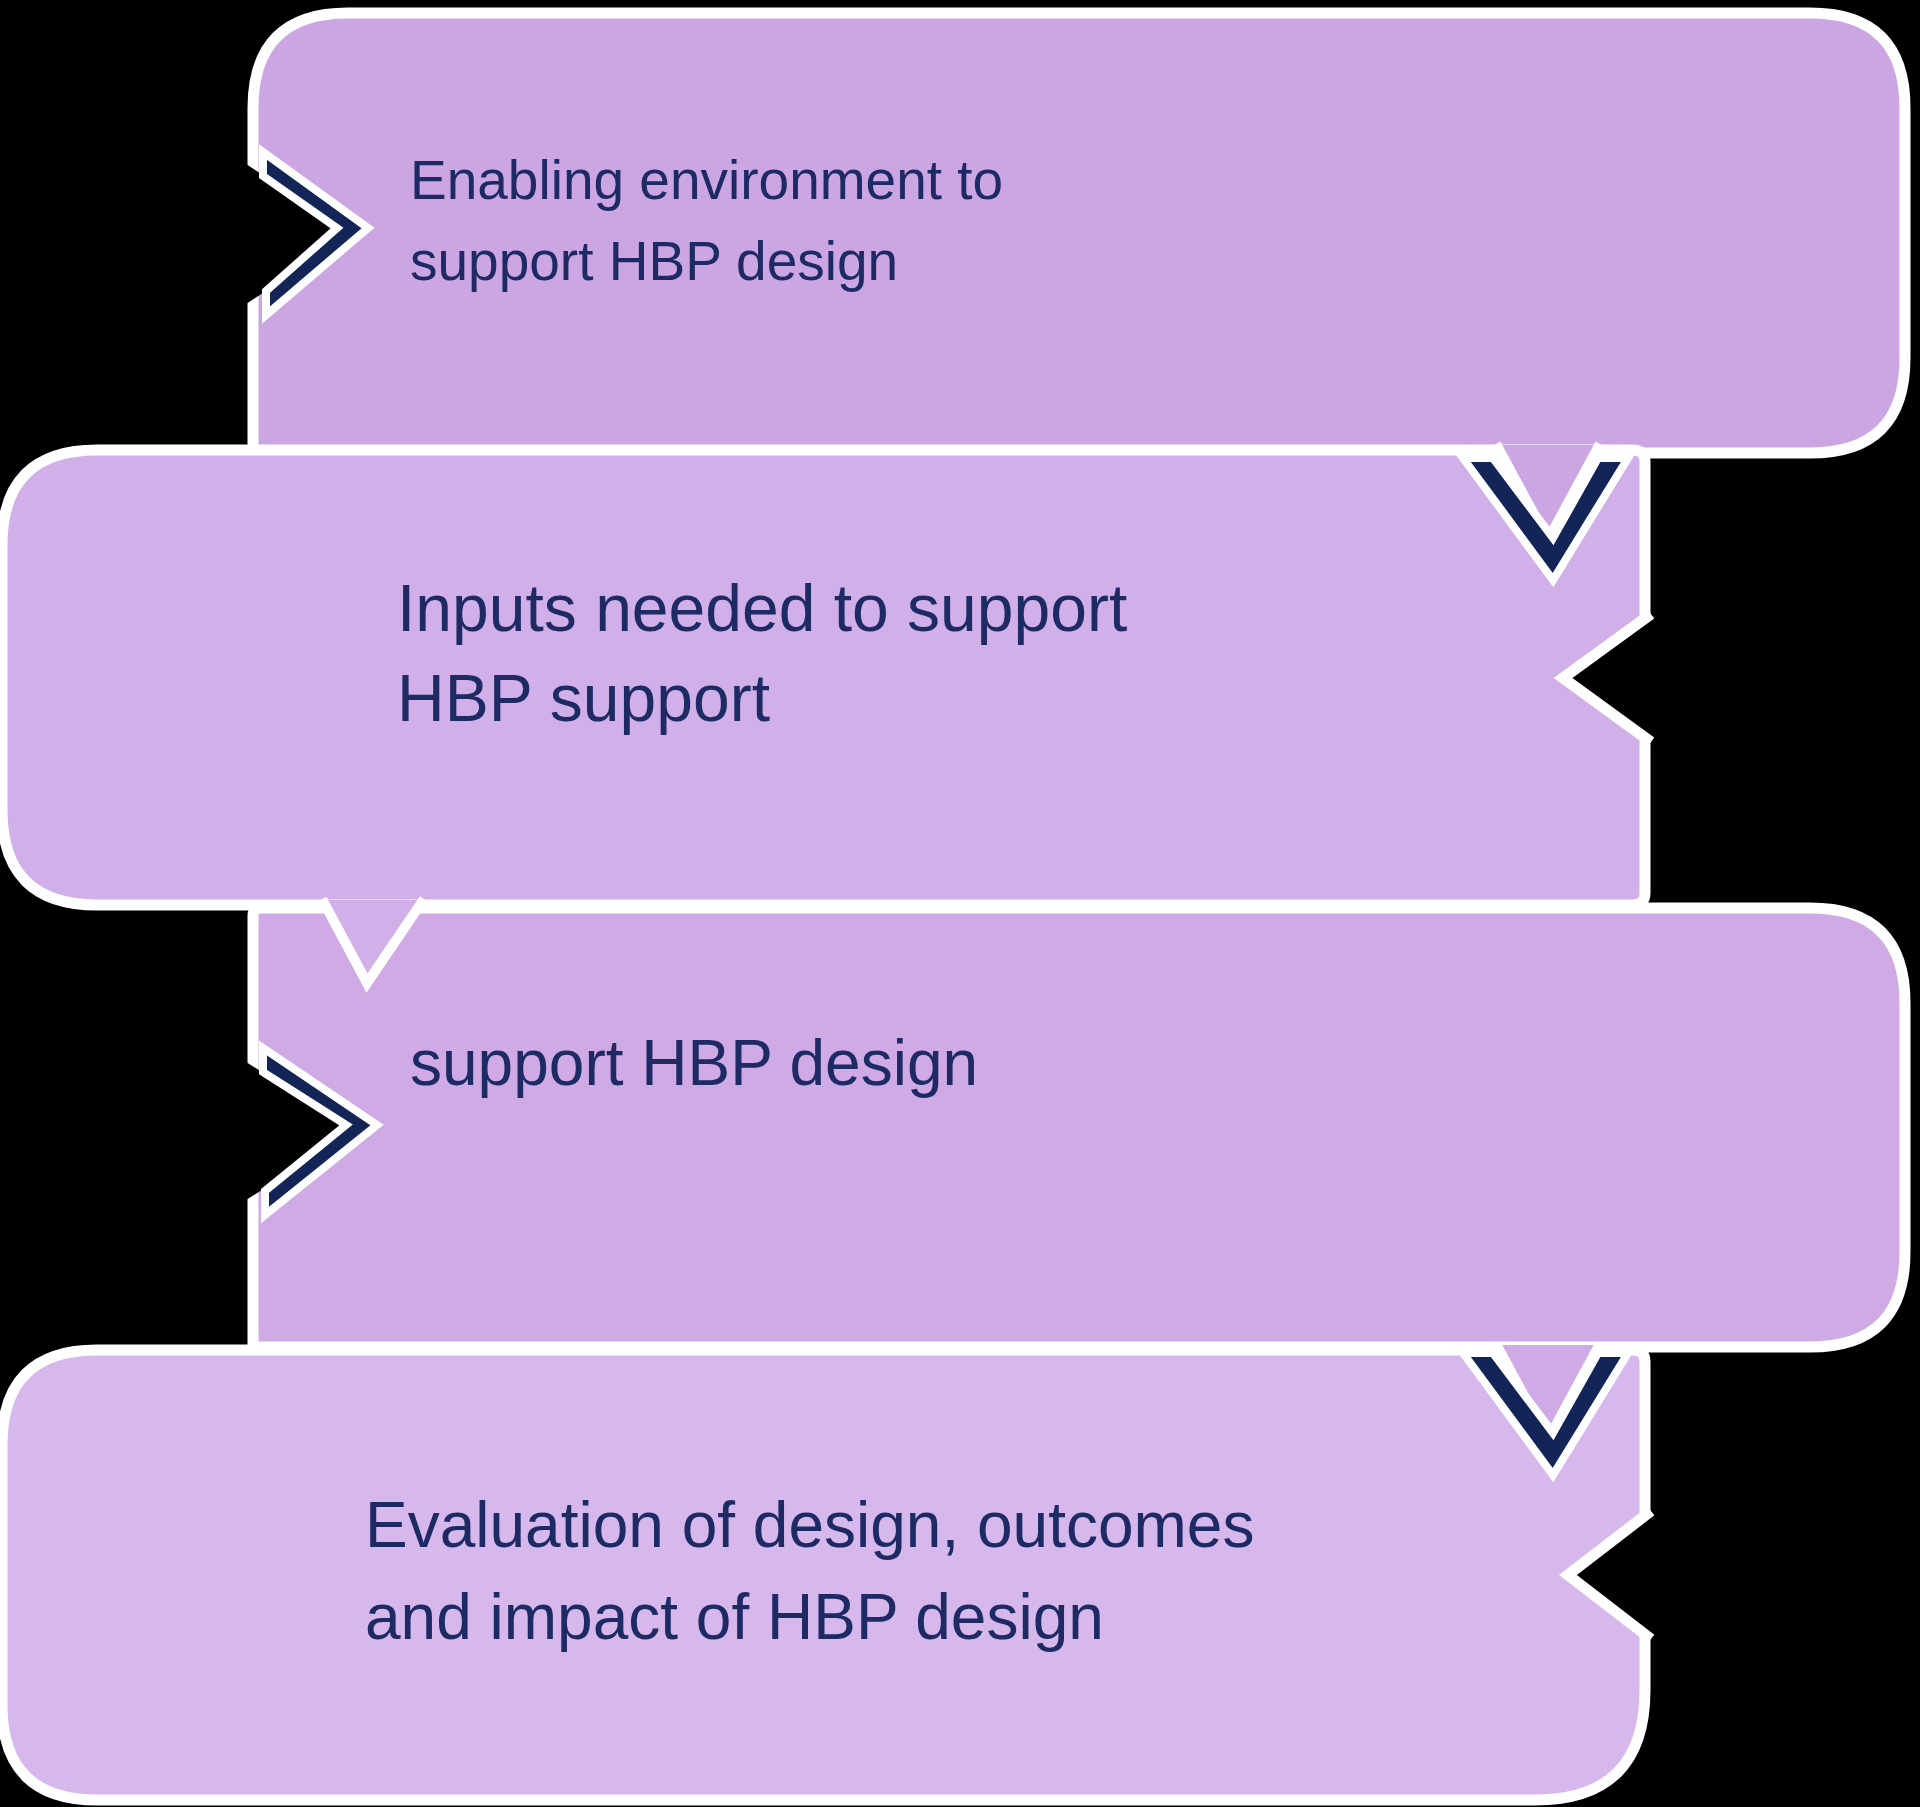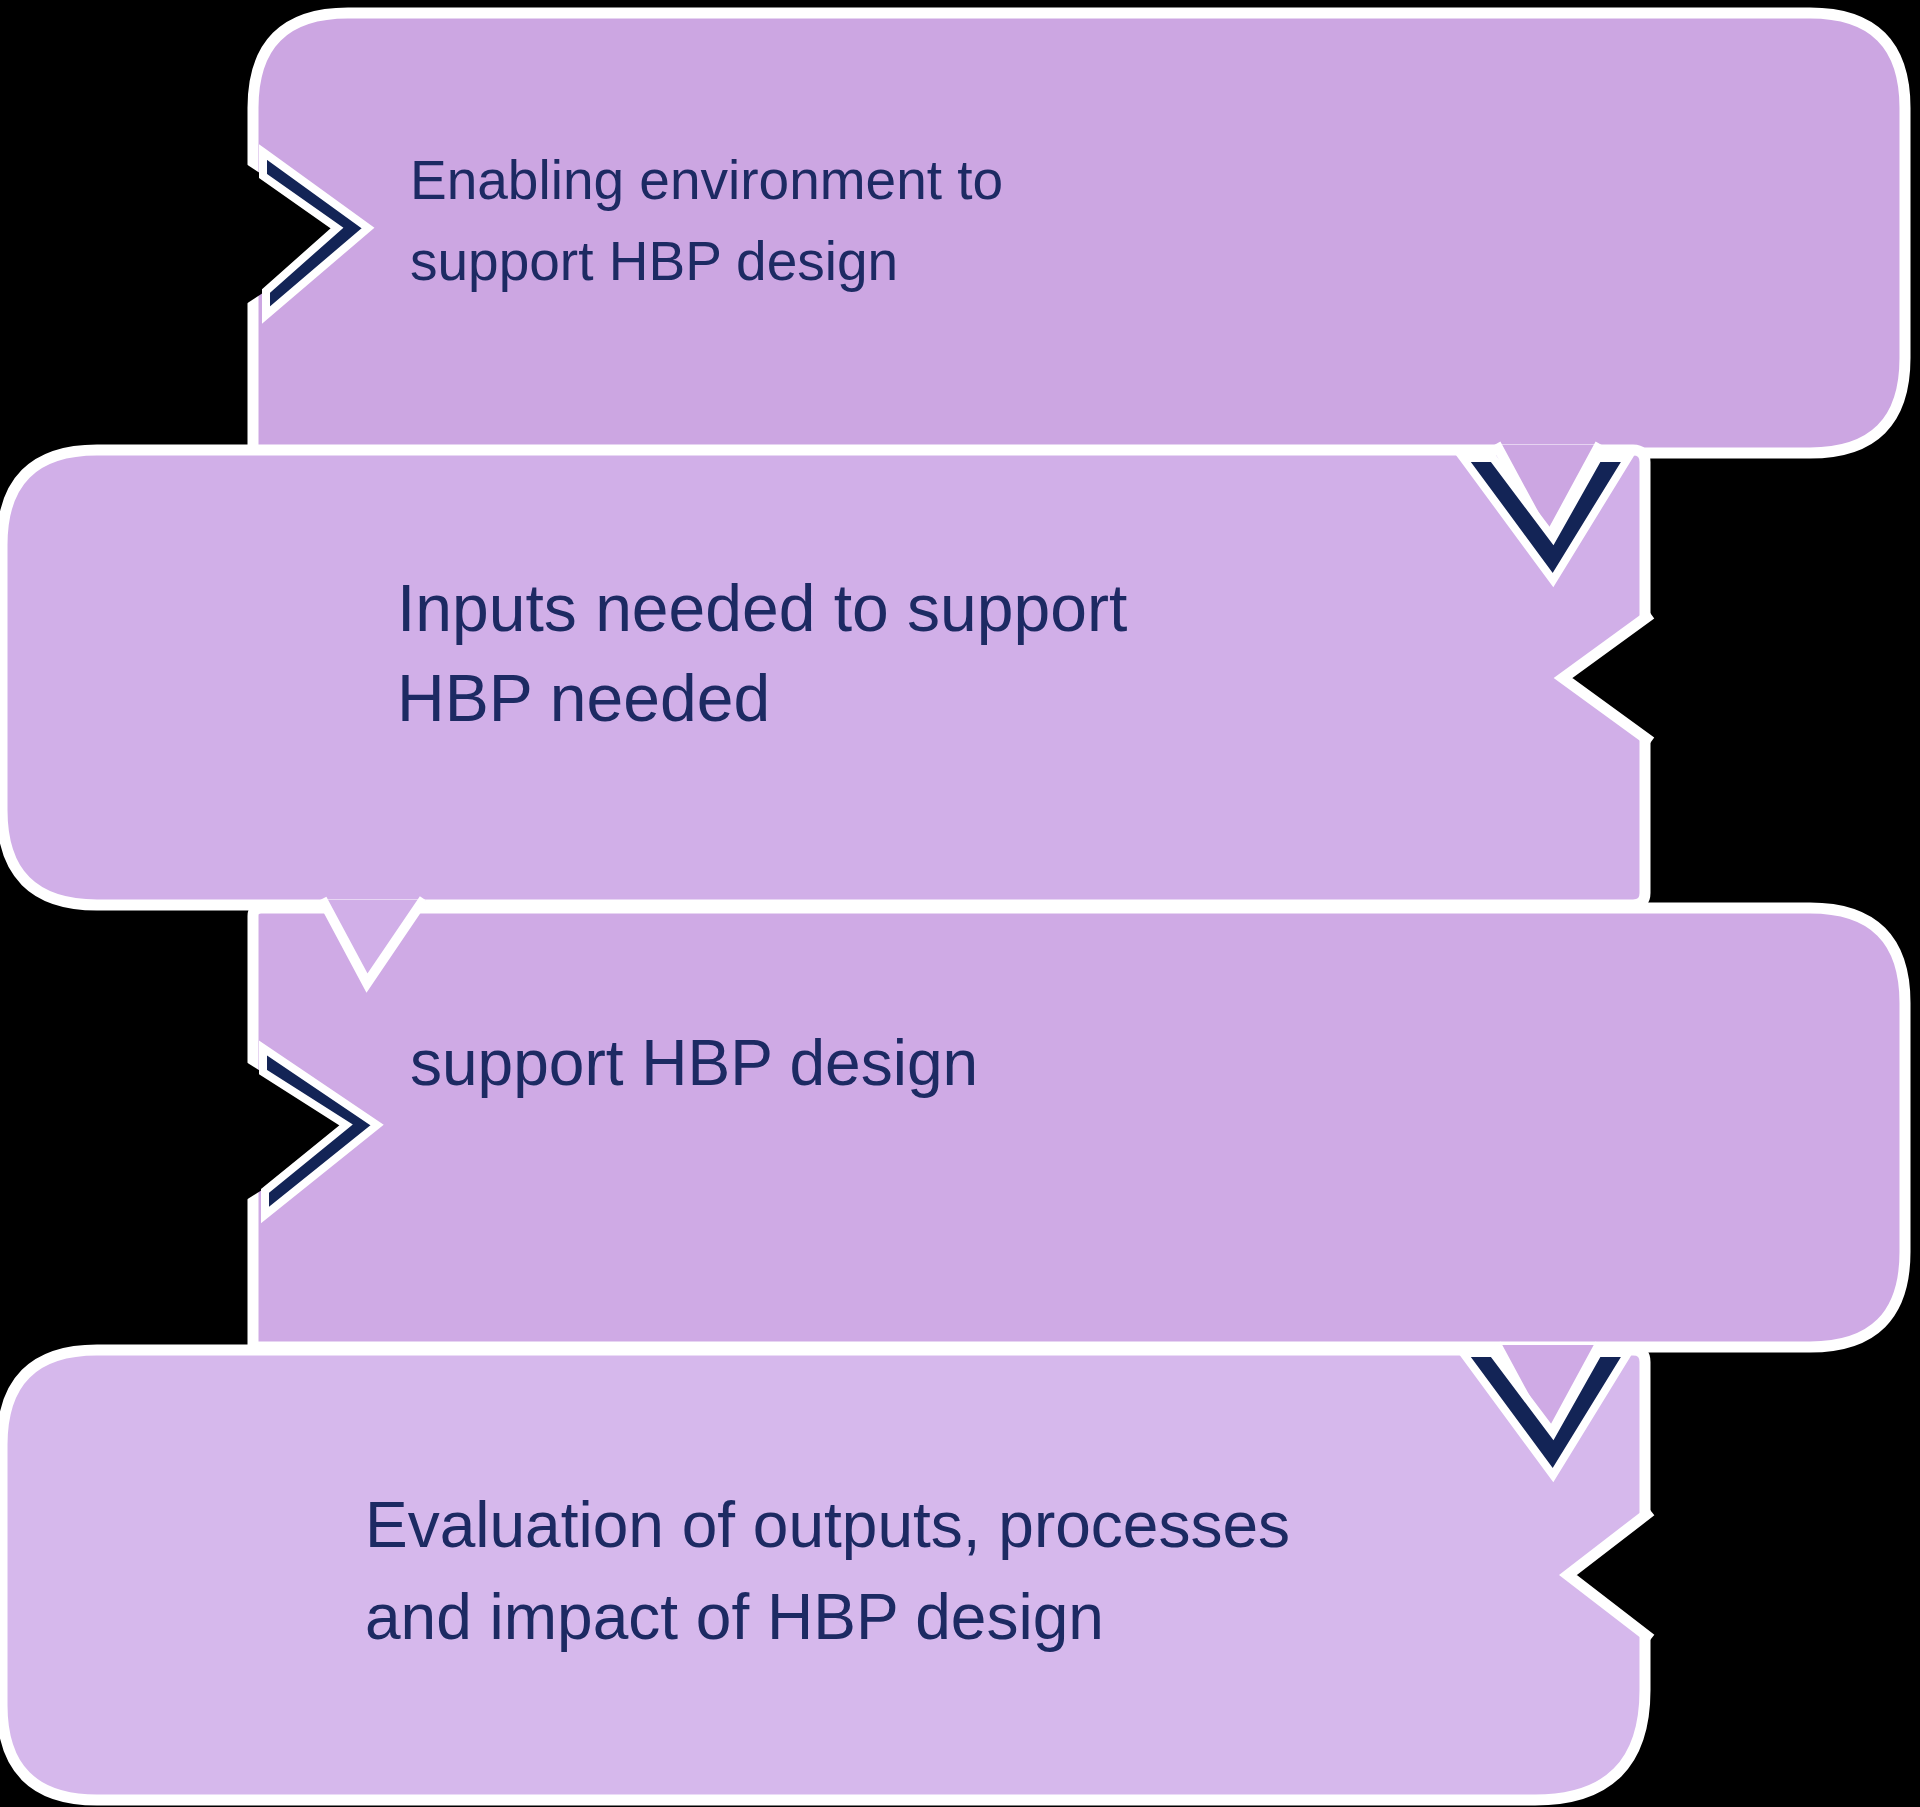--- a/index.html
+++ b/index.html
@@ -98,7 +98,7 @@
 
   <div class="step-label label-2">
     <span>Inputs needed to support</span>
-    <span>HBP needed</span>
+    <span>HBP support</span>
   </div>
 
   <div class="step-label label-3">

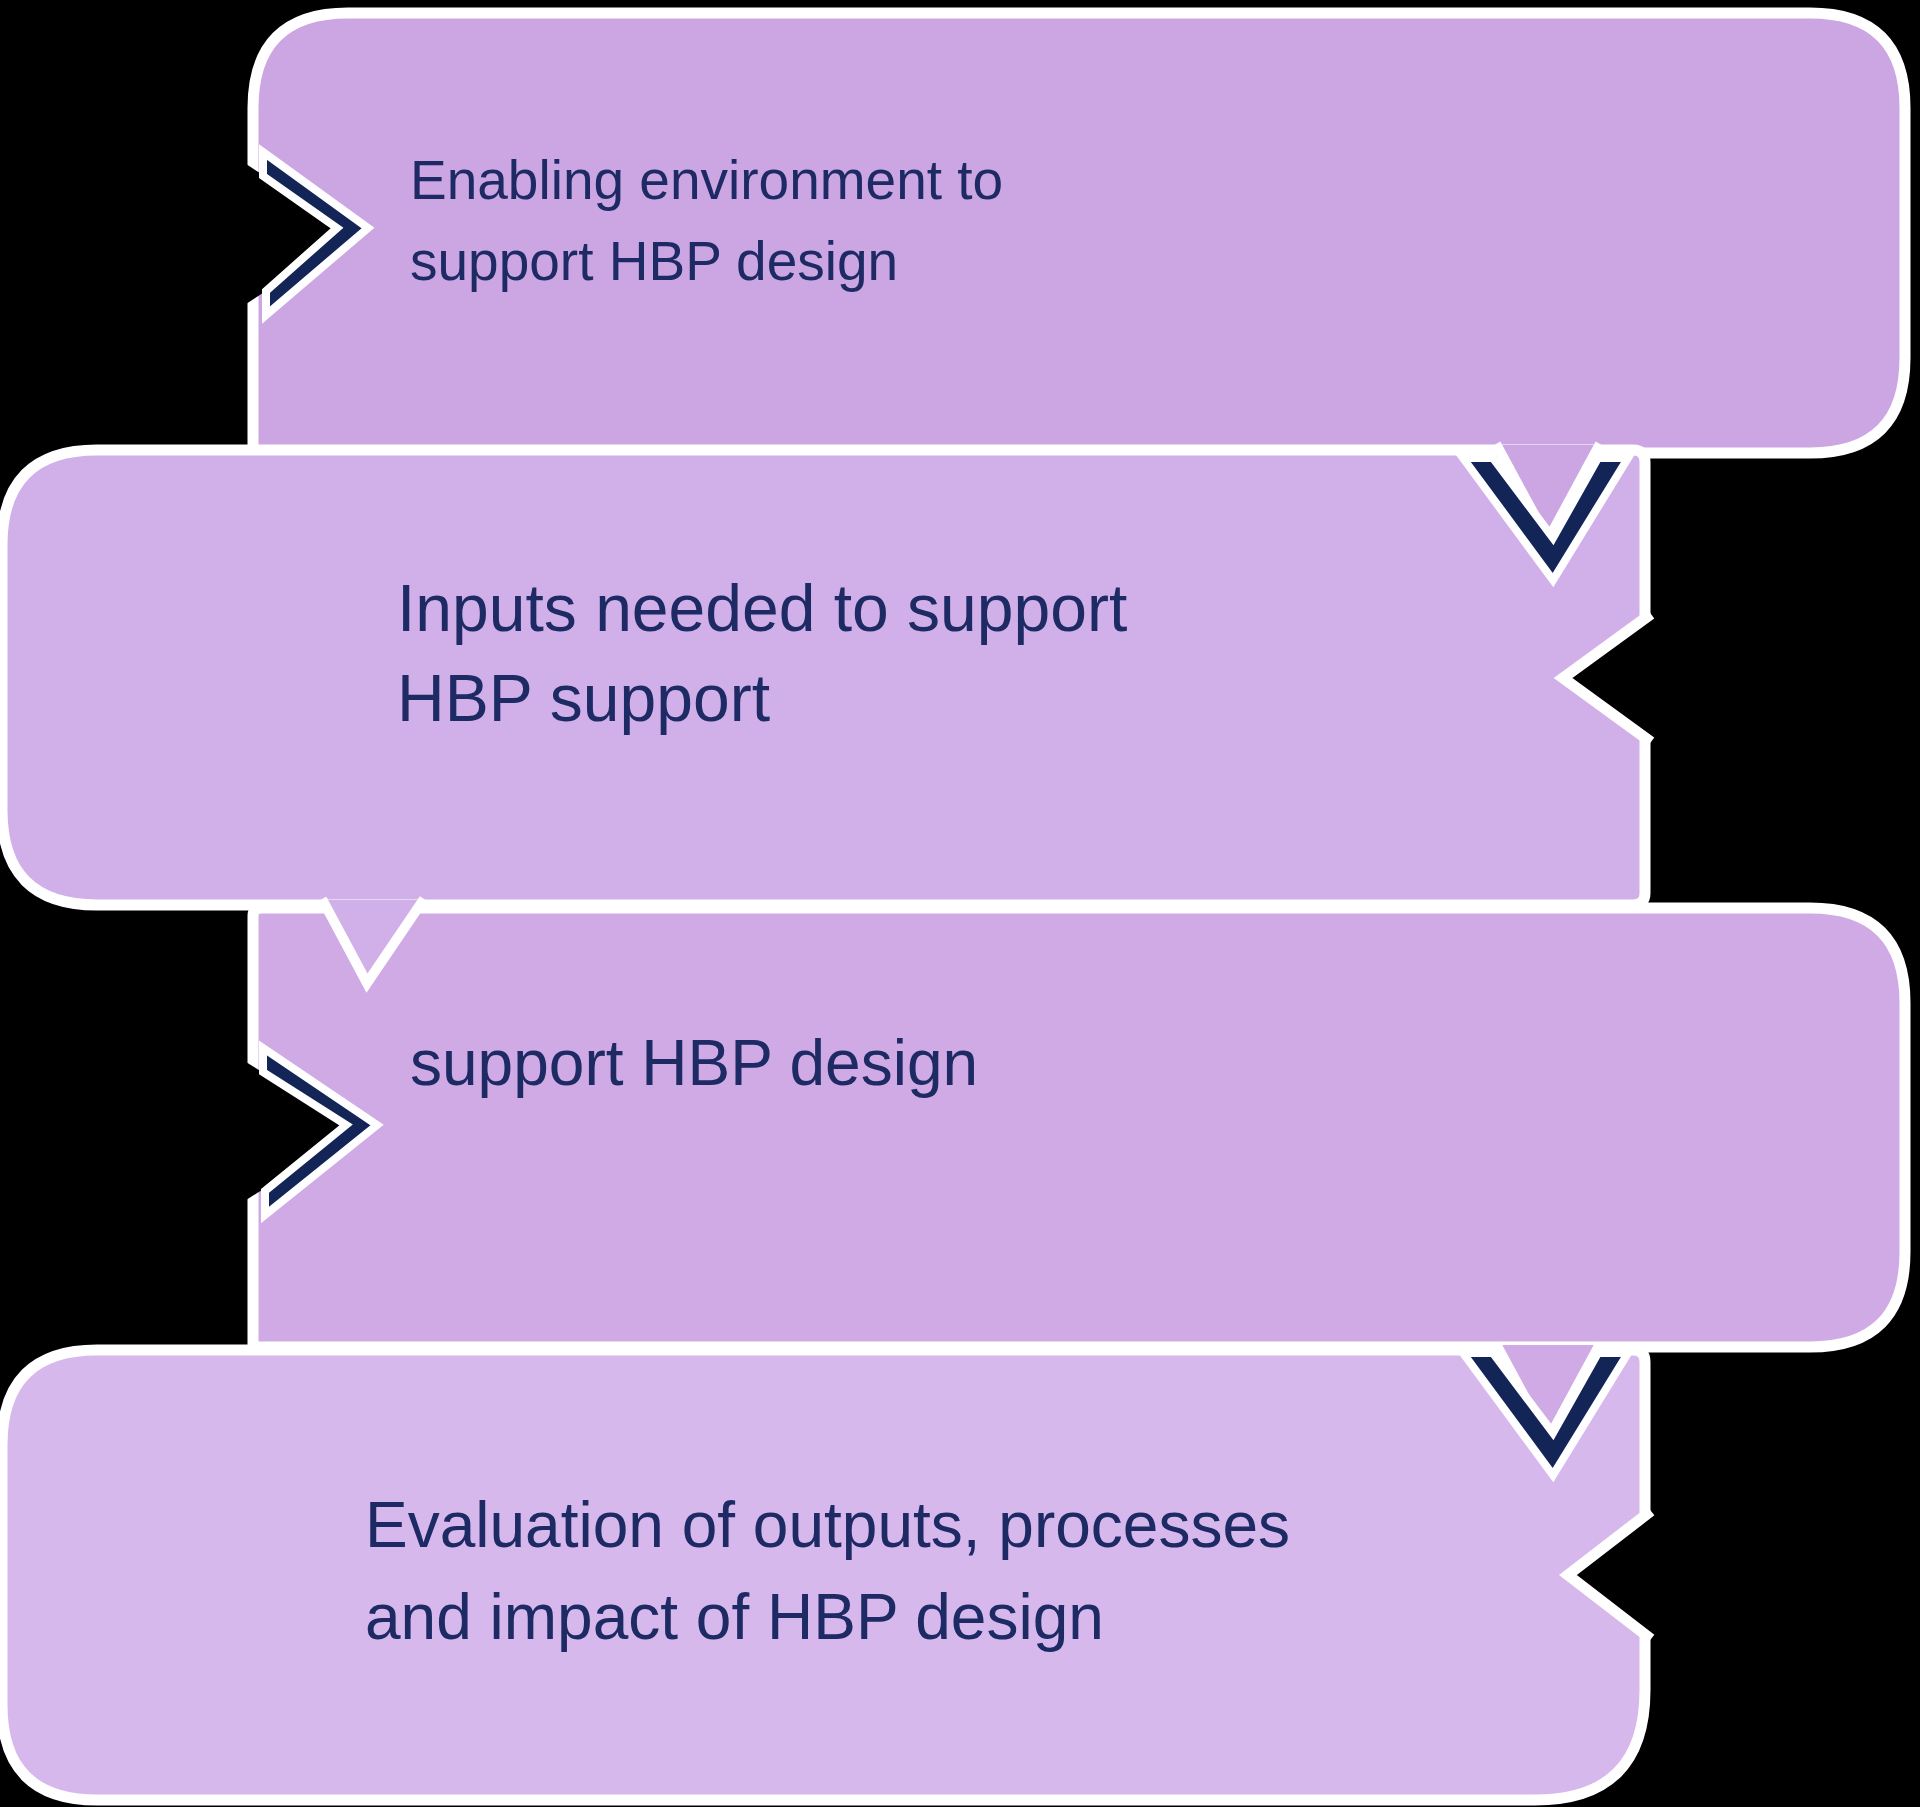--- a/index.html
+++ b/index.html
@@ -106,7 +106,7 @@
   </div>
 
   <div class="step-label label-4">
-    <span>Evaluation of outputs, processes</span>
+    <span>Evaluation of design, outcomes</span>
     <span>and impact of HBP design</span>
   </div>
 

